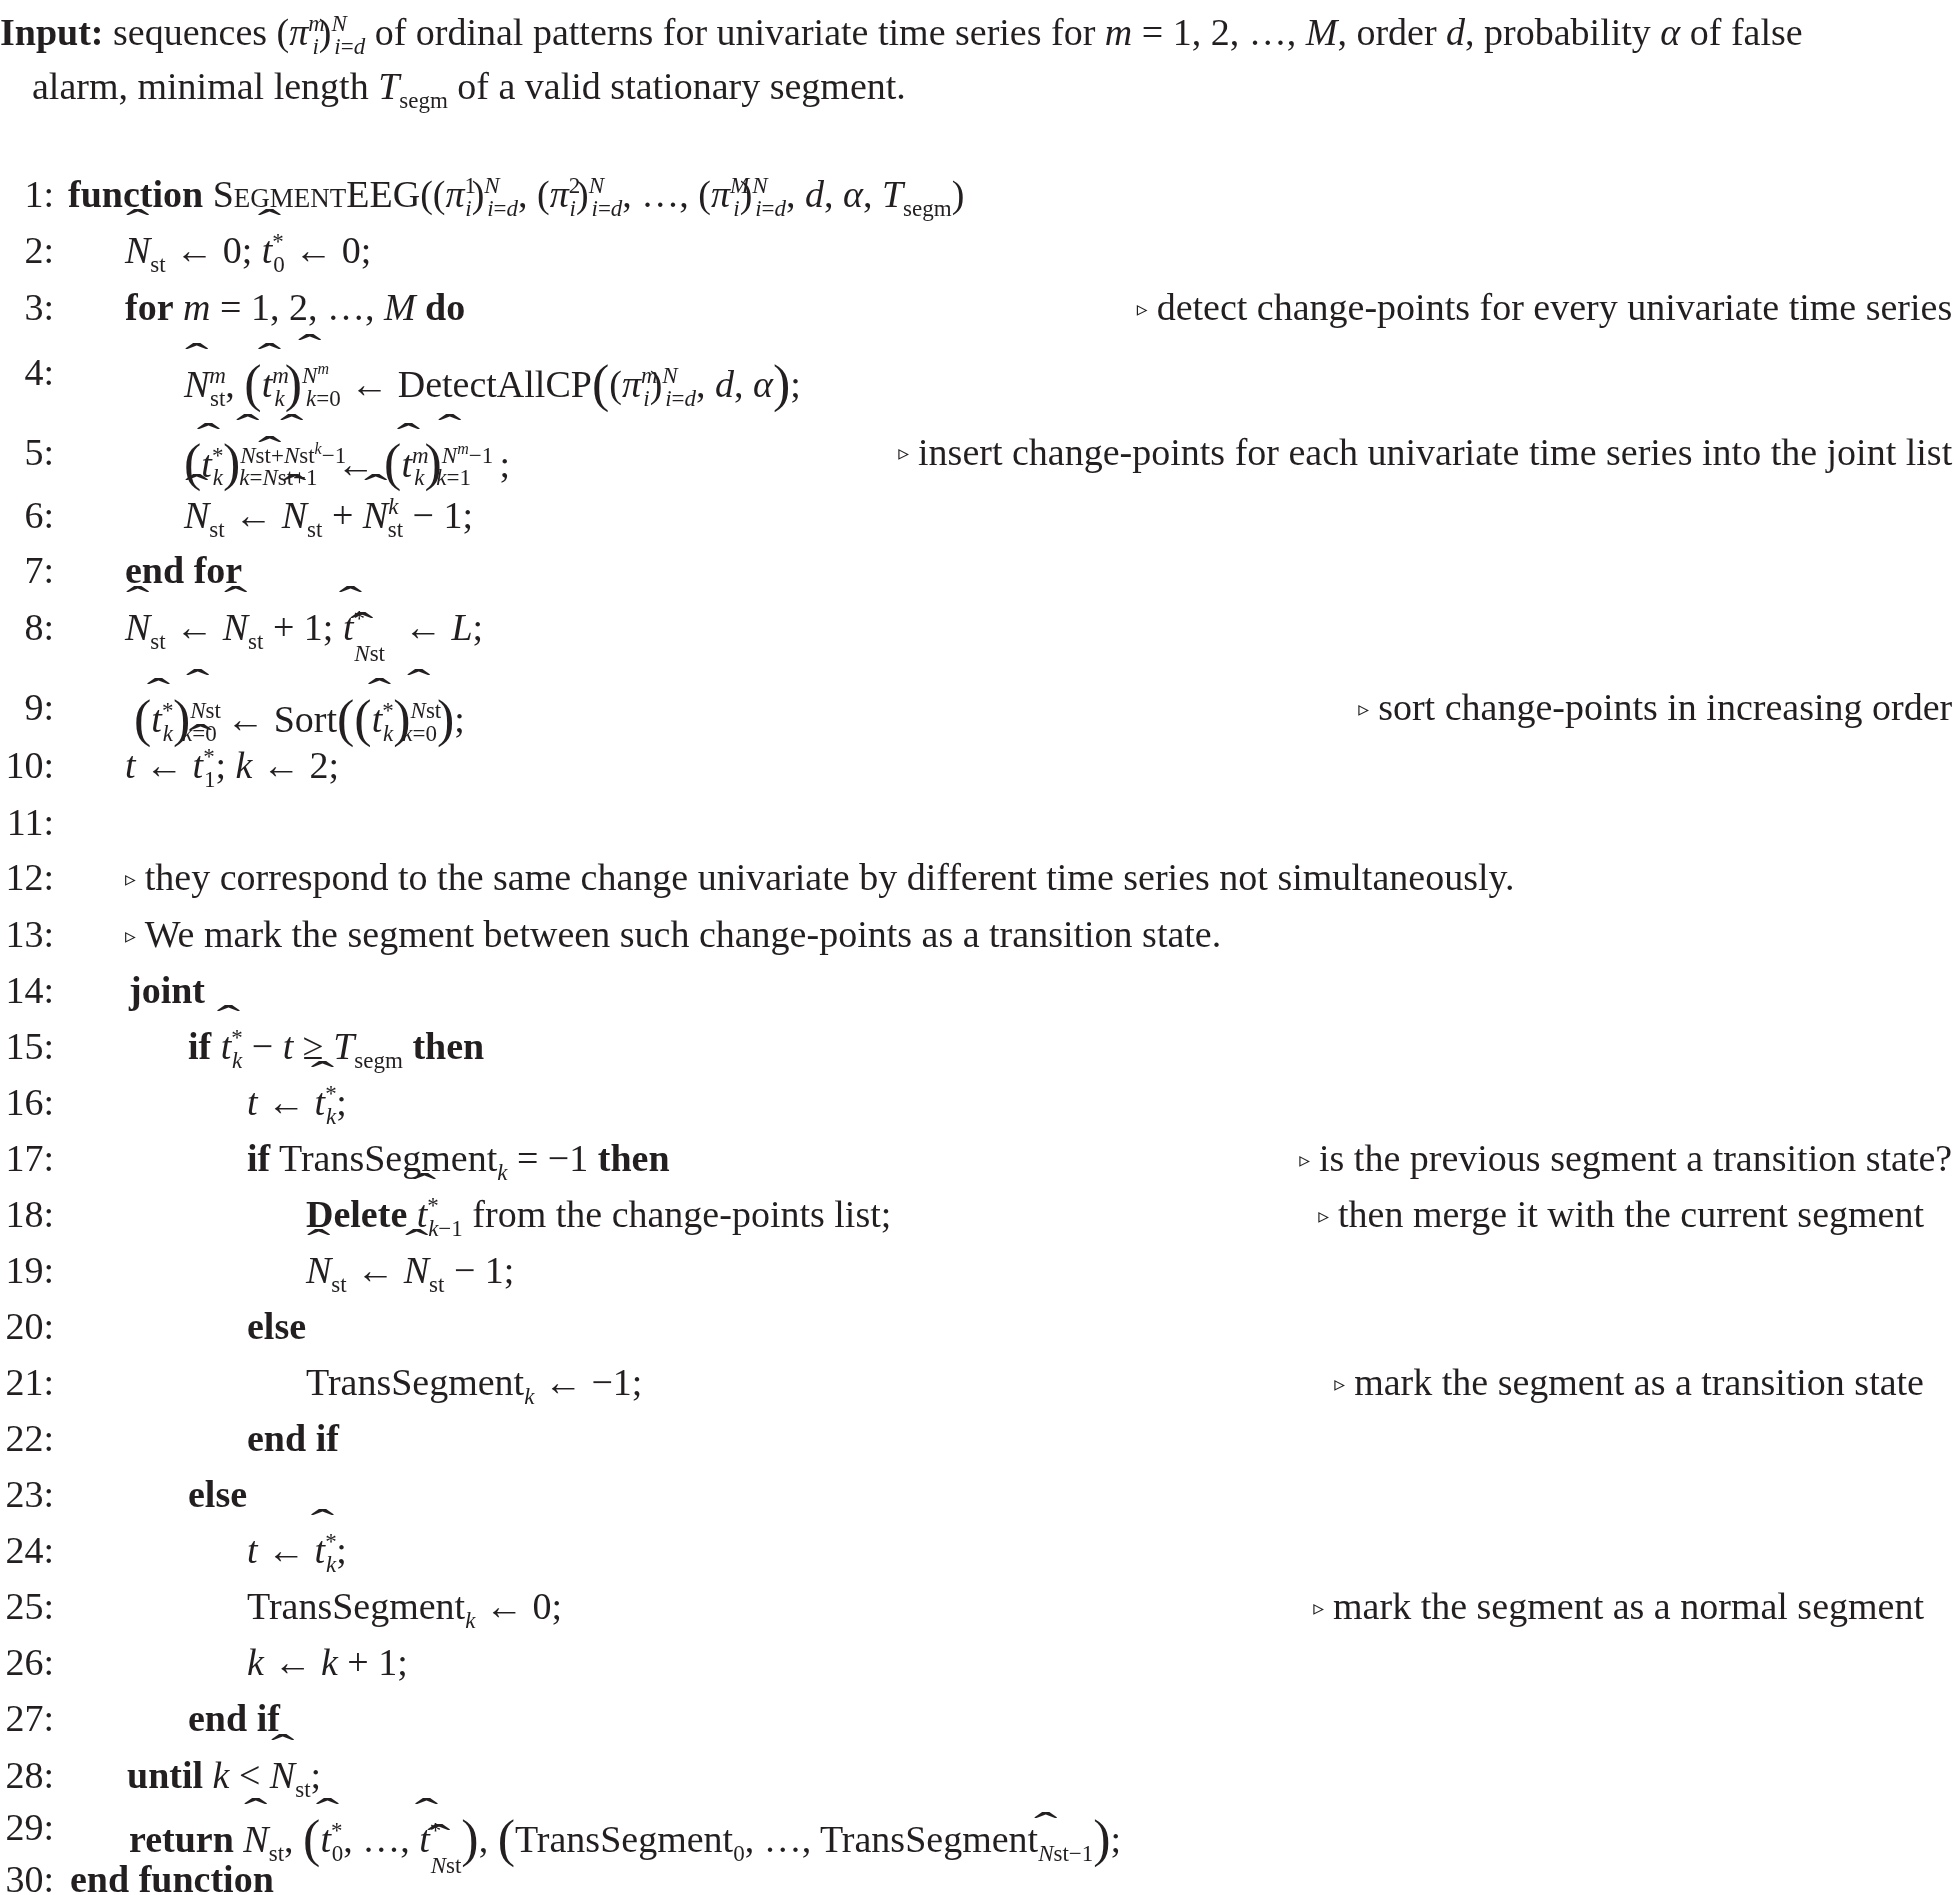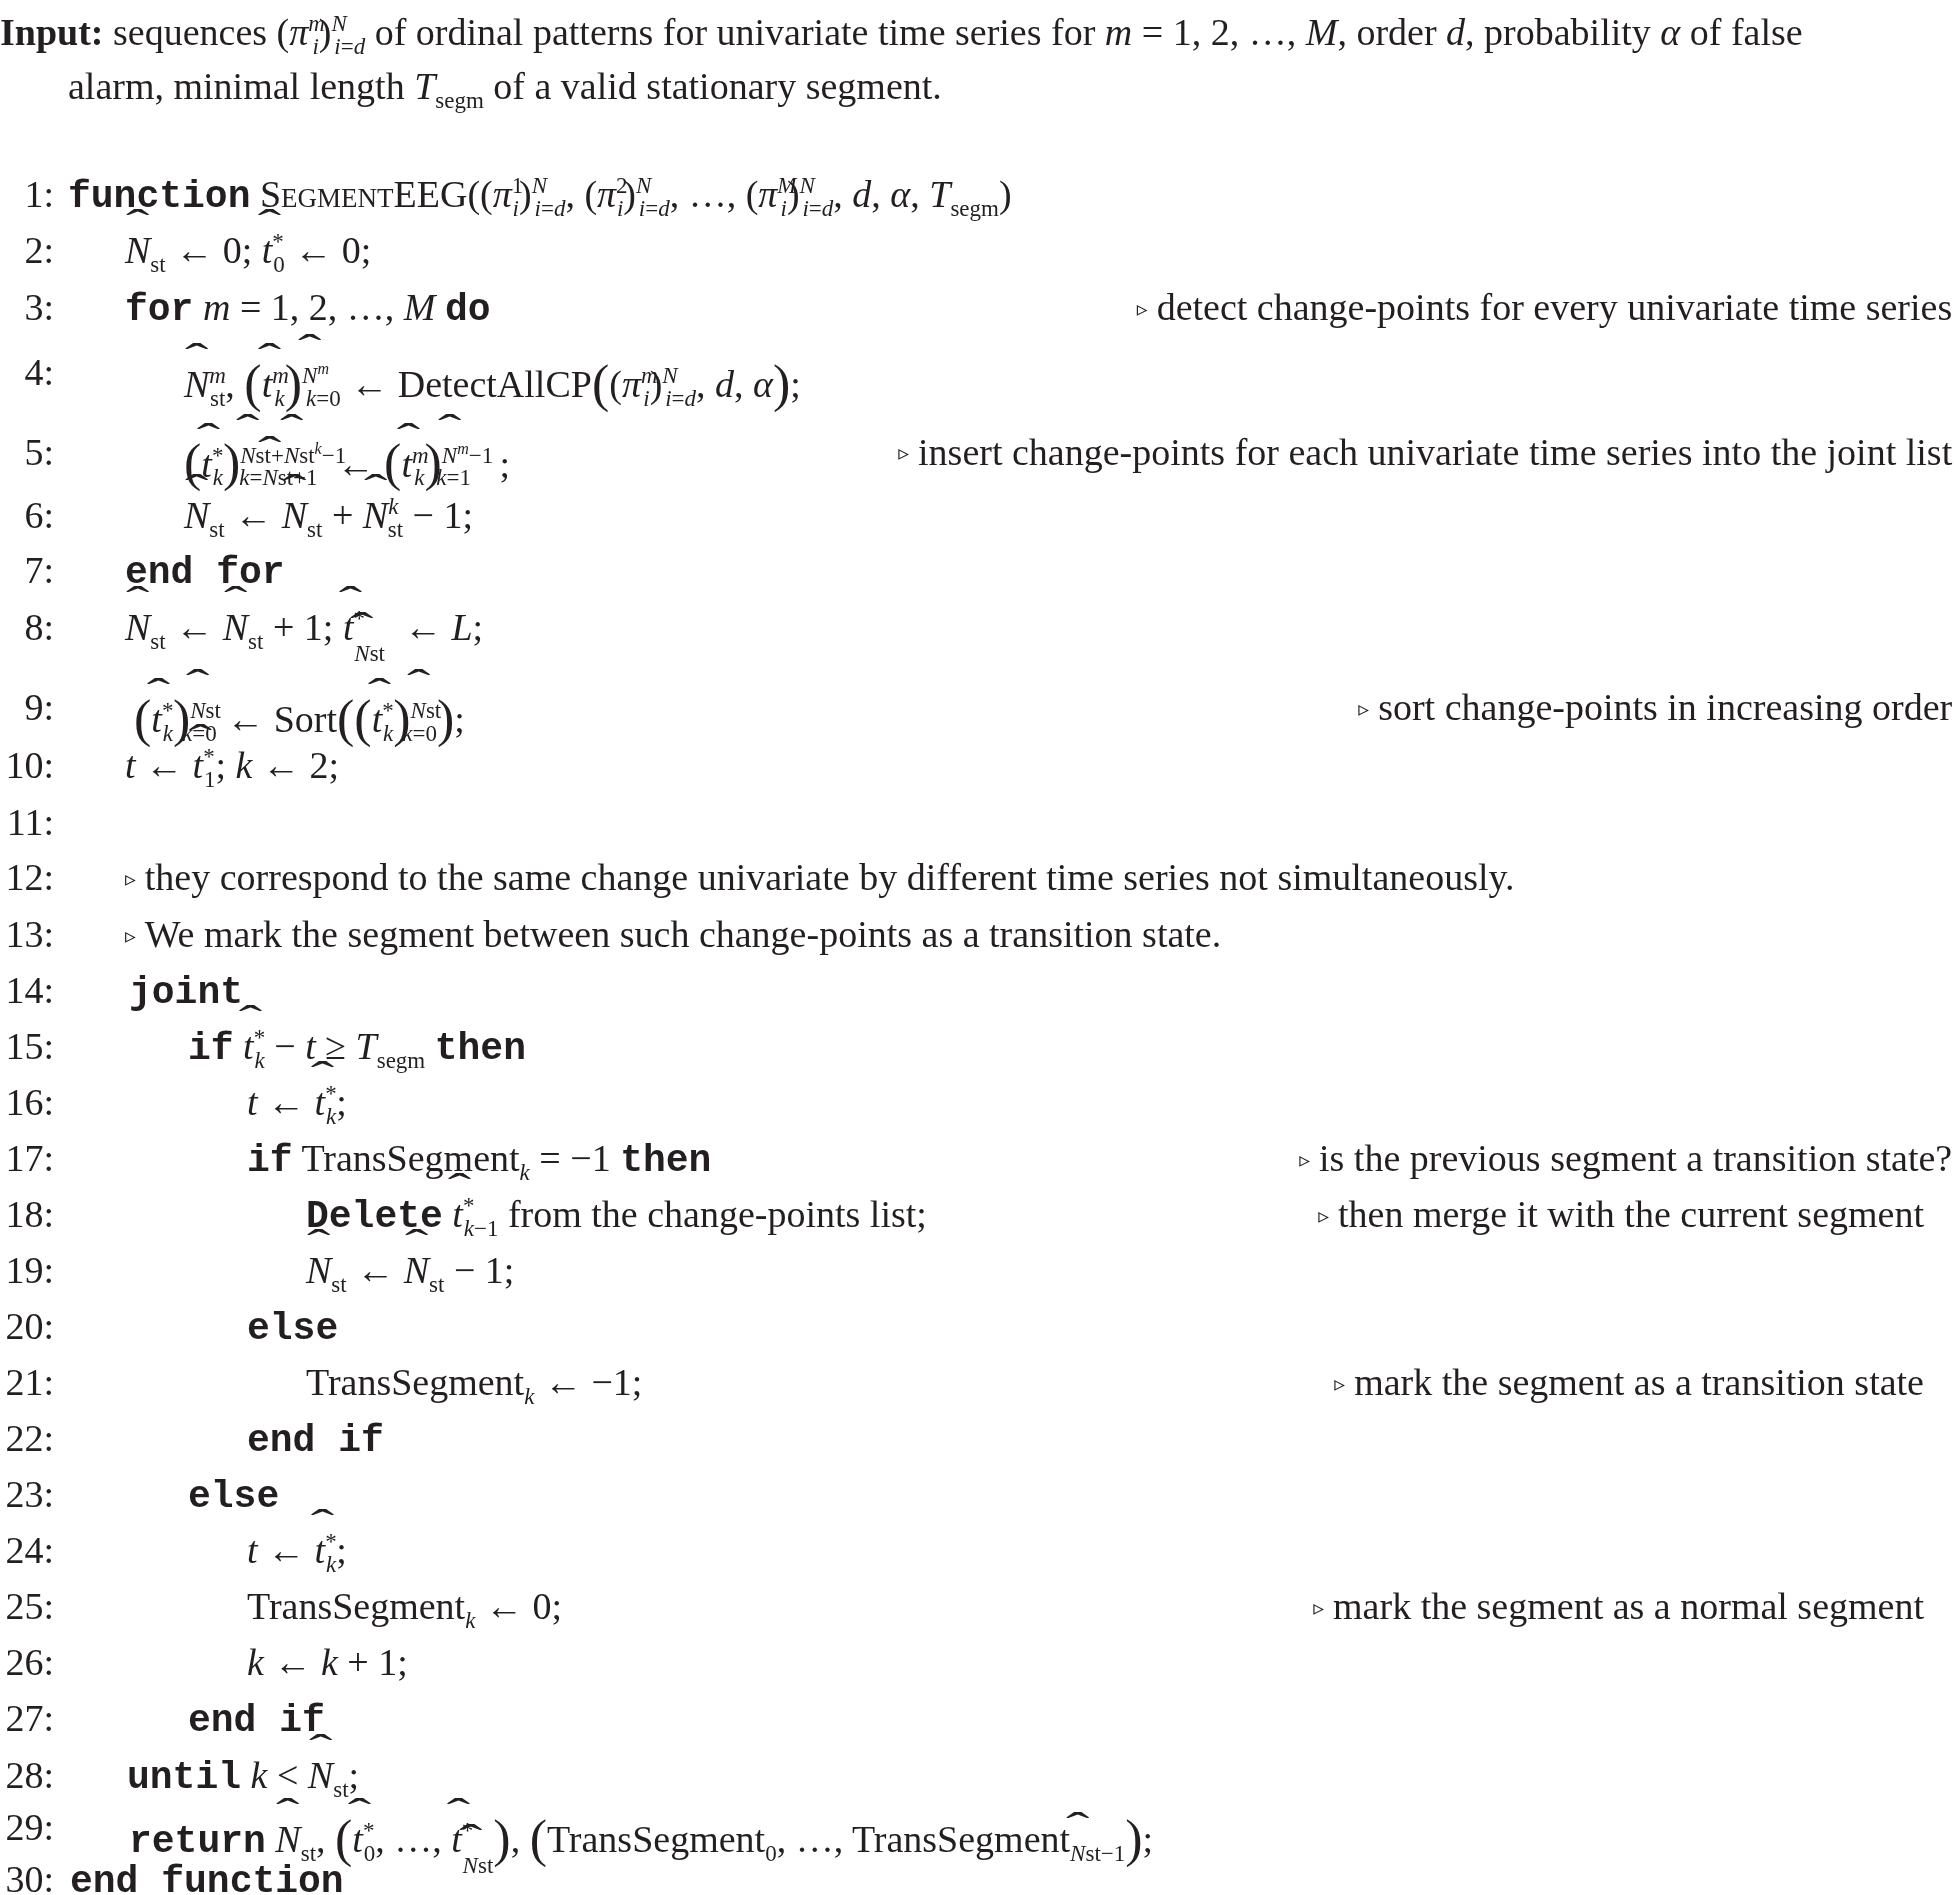--- a/index.html
+++ b/index.html
@@ -10,7 +10,7 @@
   }
   .input-block { position:absolute; left:0; top:5.4px; width:1943px; line-height:54px; }
   .input-block .lbl { font-weight:bold; }
-  .input-block .cont { padding-left:68px; display:block; }
+  .input-block .cont { padding-left:32px; display:block; }
   .line { position:absolute; left:0; width:1954px; height:56px; white-space:nowrap; }
   .ln { position:absolute; left:0; width:54px; text-align:right; }
   .code { position:absolute; top:0; white-space:nowrap; }

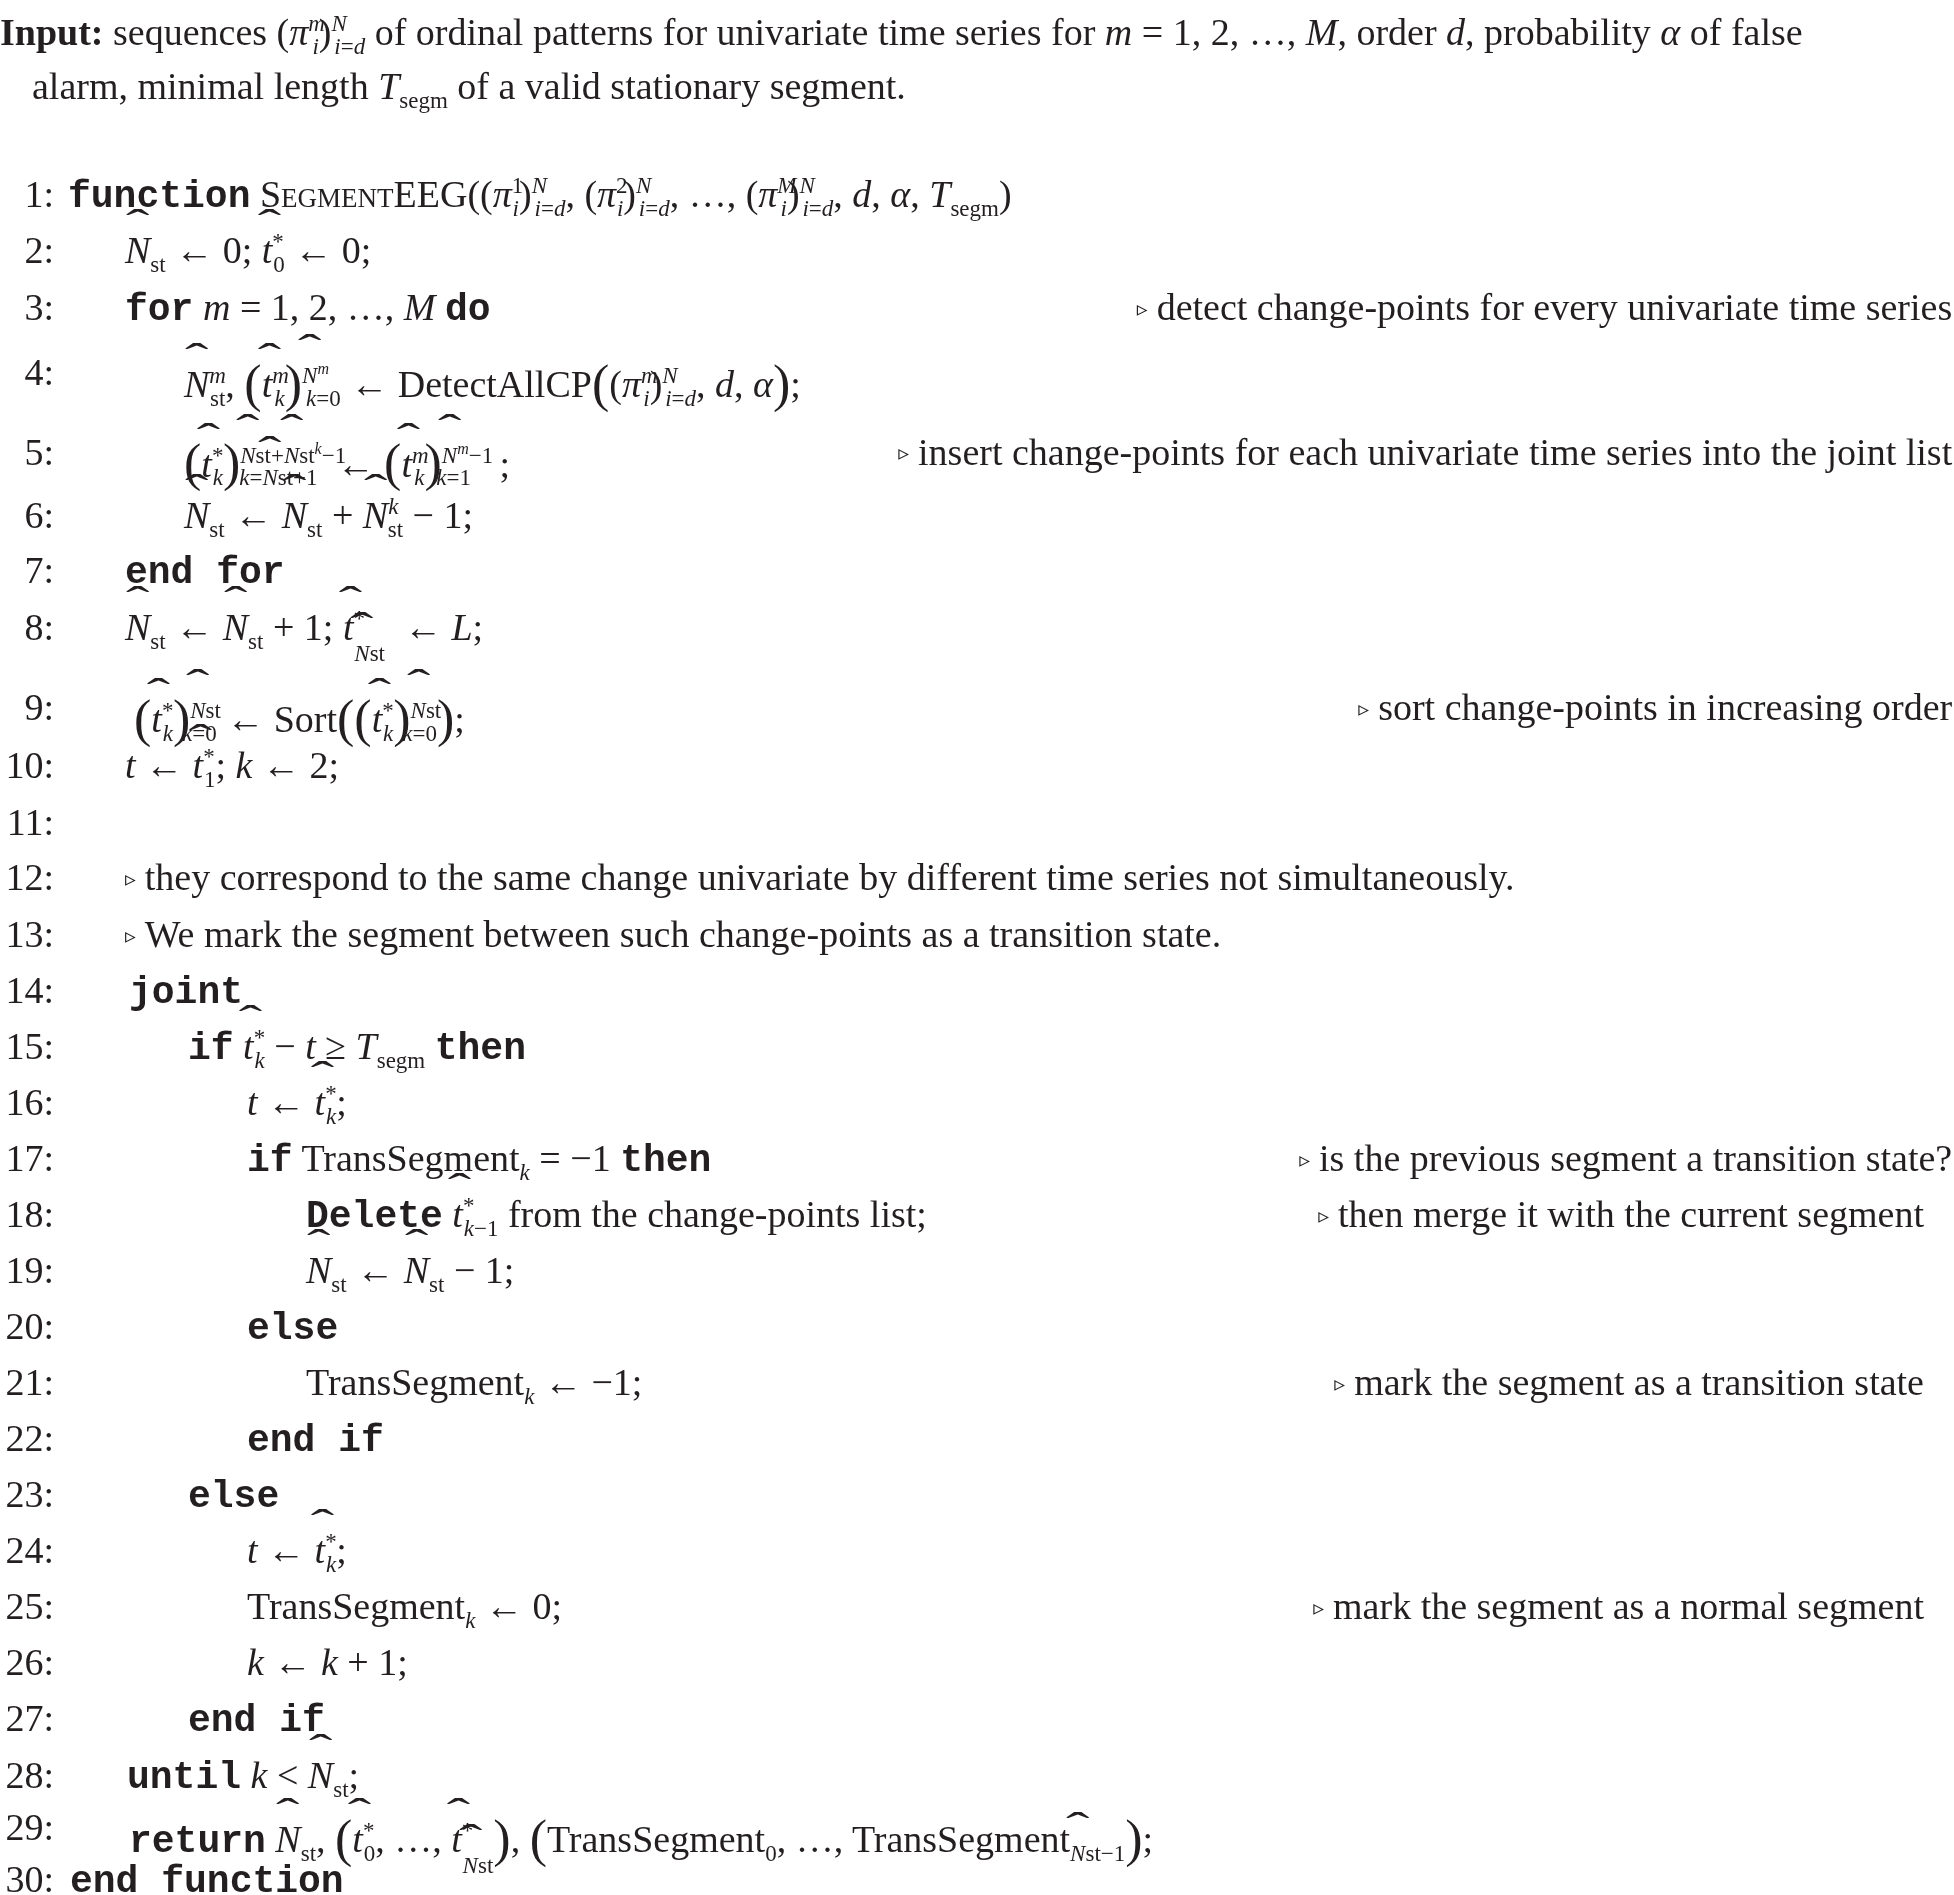--- a/index.html
+++ b/index.html
@@ -16,7 +16,7 @@
   .code { position:absolute; top:0; white-space:nowrap; }
   .cmt { position:absolute; right:1.8px; top:0; white-space:nowrap; }
   .tri { font-size:21.5px; position:relative; top:-4.5px; margin-right:9px; }
-  b { font-weight:bold;font-family:Liberation Mono, monospace; }
+  b { font-weight:bold; }
   i { font-style:italic; }
   .sc { font-variant:small-caps; }
   sub, sup { font-size:23px; line-height:0; }

